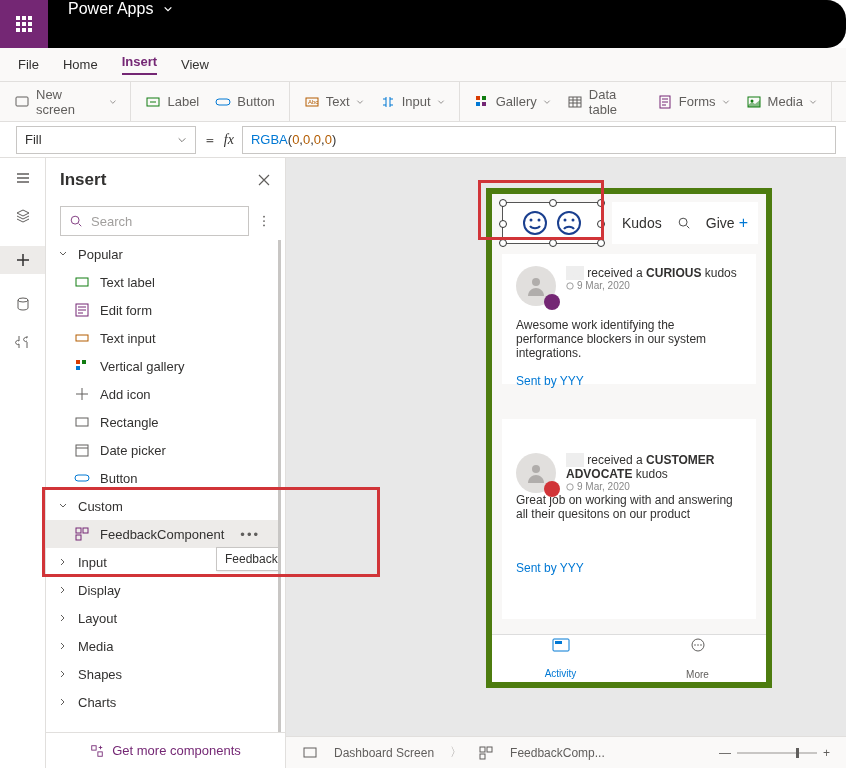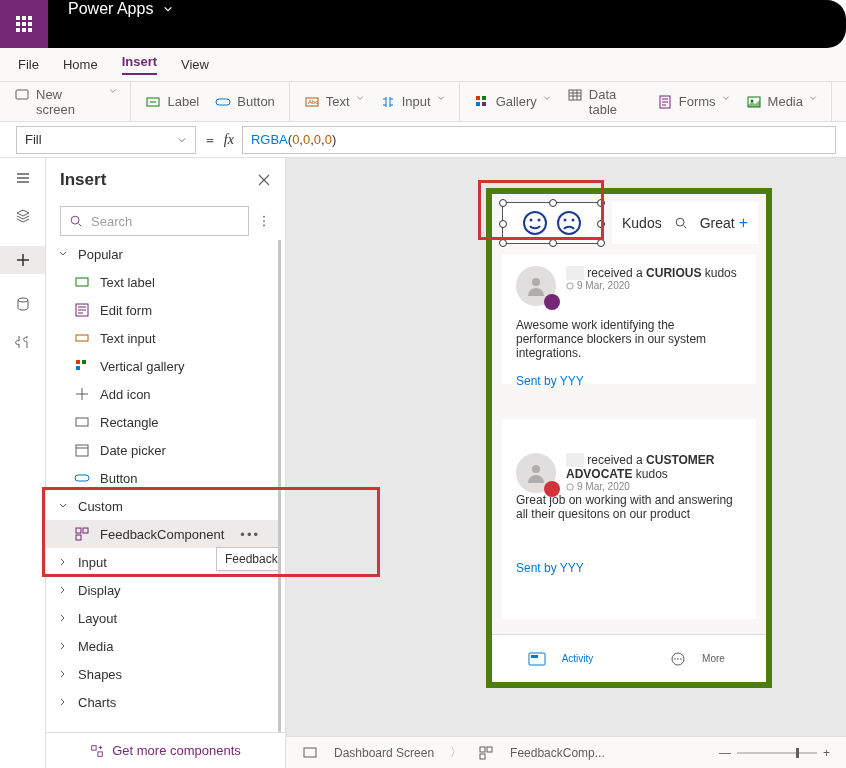--- a/index.html
+++ b/index.html
@@ -16,7 +16,7 @@
 .toolbar { height:40px; display:flex; align-items:center; padding:0 14px; gap:0; border-bottom:1px solid #e1dfdd; background:#faf9f8; color:#605e5c; font-size:13px; }
 .tool-group { display:flex; align-items:center; gap:16px; padding:0 14px; border-right:1px solid #e1dfdd; height:100%; }
 .tool-group:first-child{padding-left:0;}
-.tool-item { display:flex; align-items:flex-start; gap:6px; cursor:pointer; }
+.tool-item { display:flex; align-items:center; gap:6px; cursor:pointer; }
 .ico { width:16px;height:16px; flex:none; }
 .formula-bar { height:36px; display:flex; align-items:center; border-bottom:1px solid #e1dfdd; background:#fff; }
 .prop-select { width:180px; height:28px; margin-left:16px; border:1px solid #c8c6c4; display:flex; align-items:center; justify-content:space-between; padding:0 8px; font-size:13px; background:#fff;}

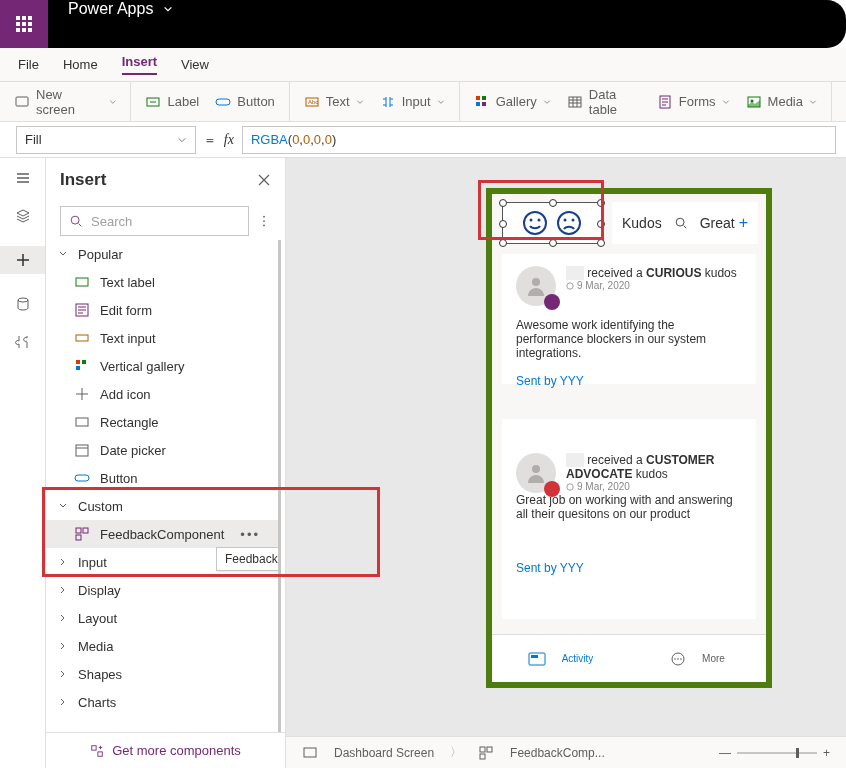--- a/index.html
+++ b/index.html
@@ -406,7 +406,7 @@
             <path d="M11 11l3 3" stroke="#333"></path>
           </svg>
         <div class="give">
-            <span>Great</span>
+            <span>Give</span>
             <span style="color:#0078d4;font-size:16px;">+</span>
           </div>
       </div>

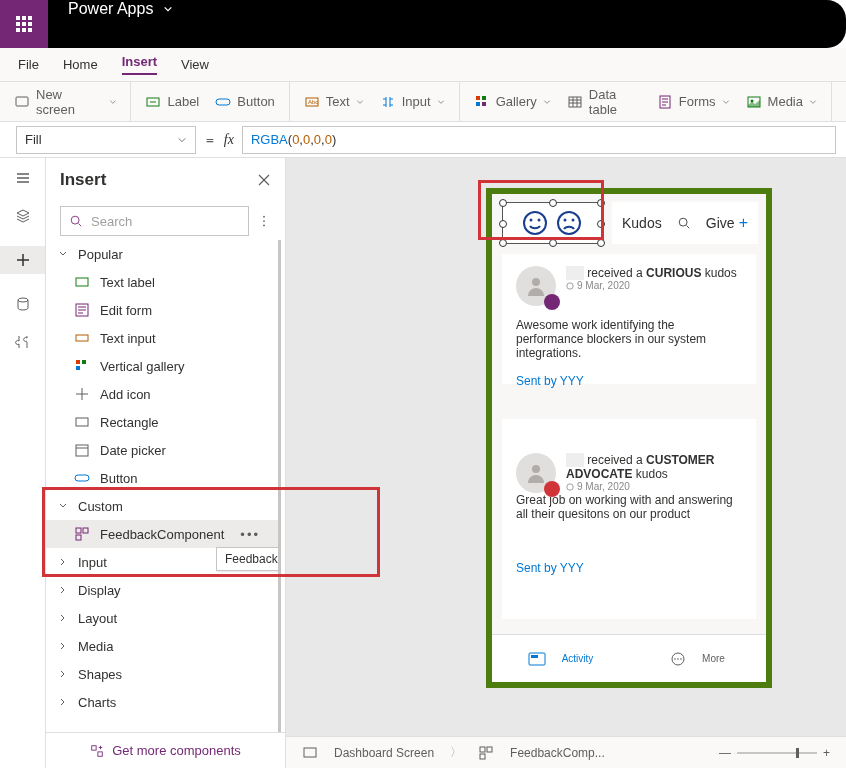--- a/index.html
+++ b/index.html
@@ -54,7 +54,7 @@
 .date{color:#888;font-size:10px;display:flex;align-items:center;gap:3px;}
 .sentby{color:#0078d4;margin-top:14px;}
 .bottom-nav{position:absolute;bottom:0;left:0;right:0;height:48px;background:#fff;border-top:1px solid #ddd;display:flex;}
-.nav-item{flex:1;display:flex;flex-direction:row;align-items:center;justify-content:center;font-size:10px;color:#605e5c;gap:16px;}
+.nav-item{flex:1;display:flex;flex-direction:column;align-items:center;justify-content:center;font-size:10px;color:#605e5c;gap:16px;}
 .nav-item.active{color:#0078d4;}
 .canvas-footer{position:absolute;bottom:0;left:0;right:0;height:32px;background:#faf9f8;border-top:1px solid #e1dfdd;display:flex;align-items:center;padding:0 16px;gap:16px;font-size:12px;color:#605e5c;}
 .tooltip{position:absolute;border:1px solid #c8c6c4;background:#fff;padding:4px 8px;font-size:12px;box-shadow:1px 1px 2px rgba(0,0,0,.1);}

